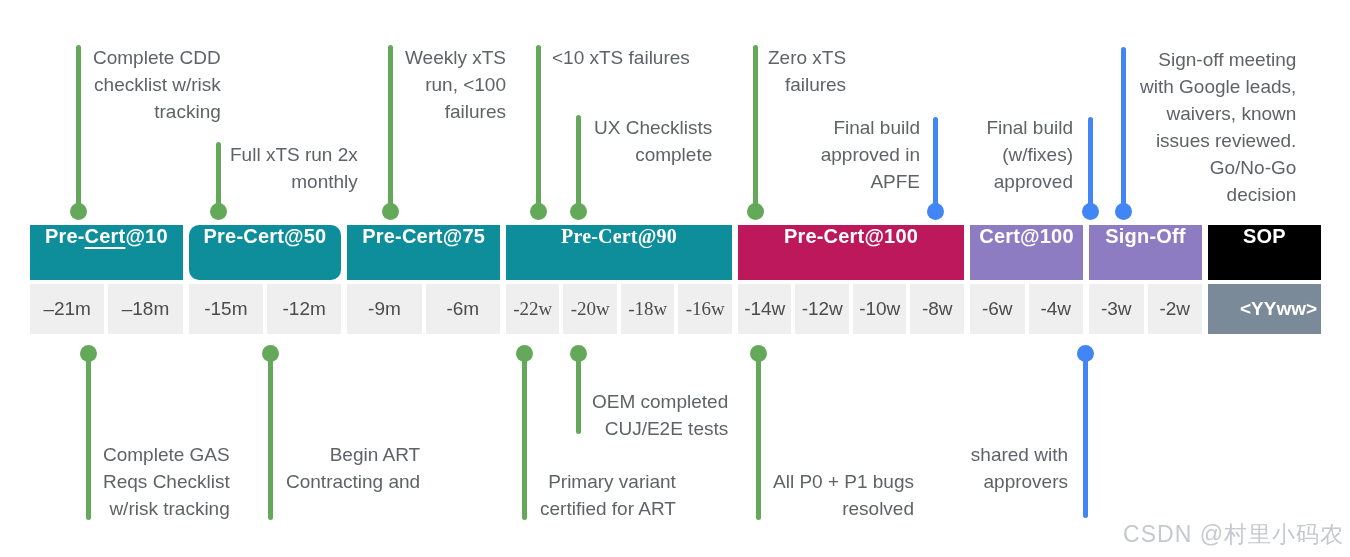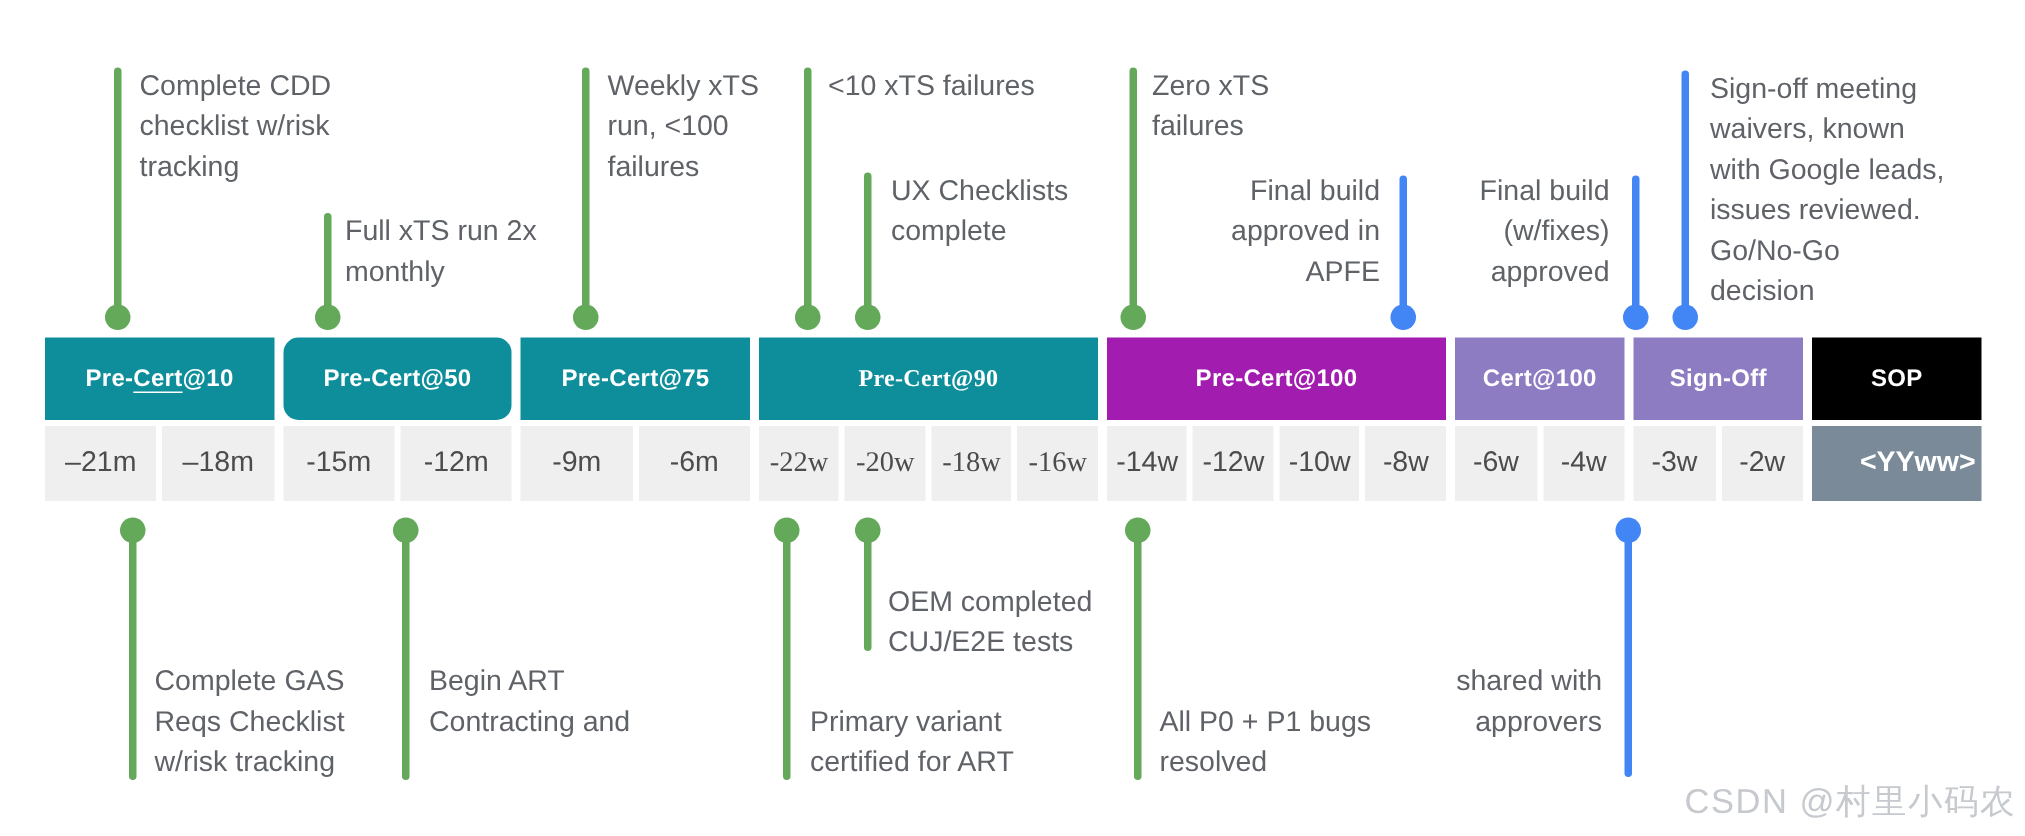--- a/index.html
+++ b/index.html
@@ -44,7 +44,7 @@
   .ann {
     position:absolute; font-size:19px; line-height:27px; color:#5f6368;
   }
-  .ann div { white-space:nowrap; }
+  .ann div { white-space:nowrap;text-align:right; }
 
   .watermark {
     position:absolute; right:6px; top:519px;

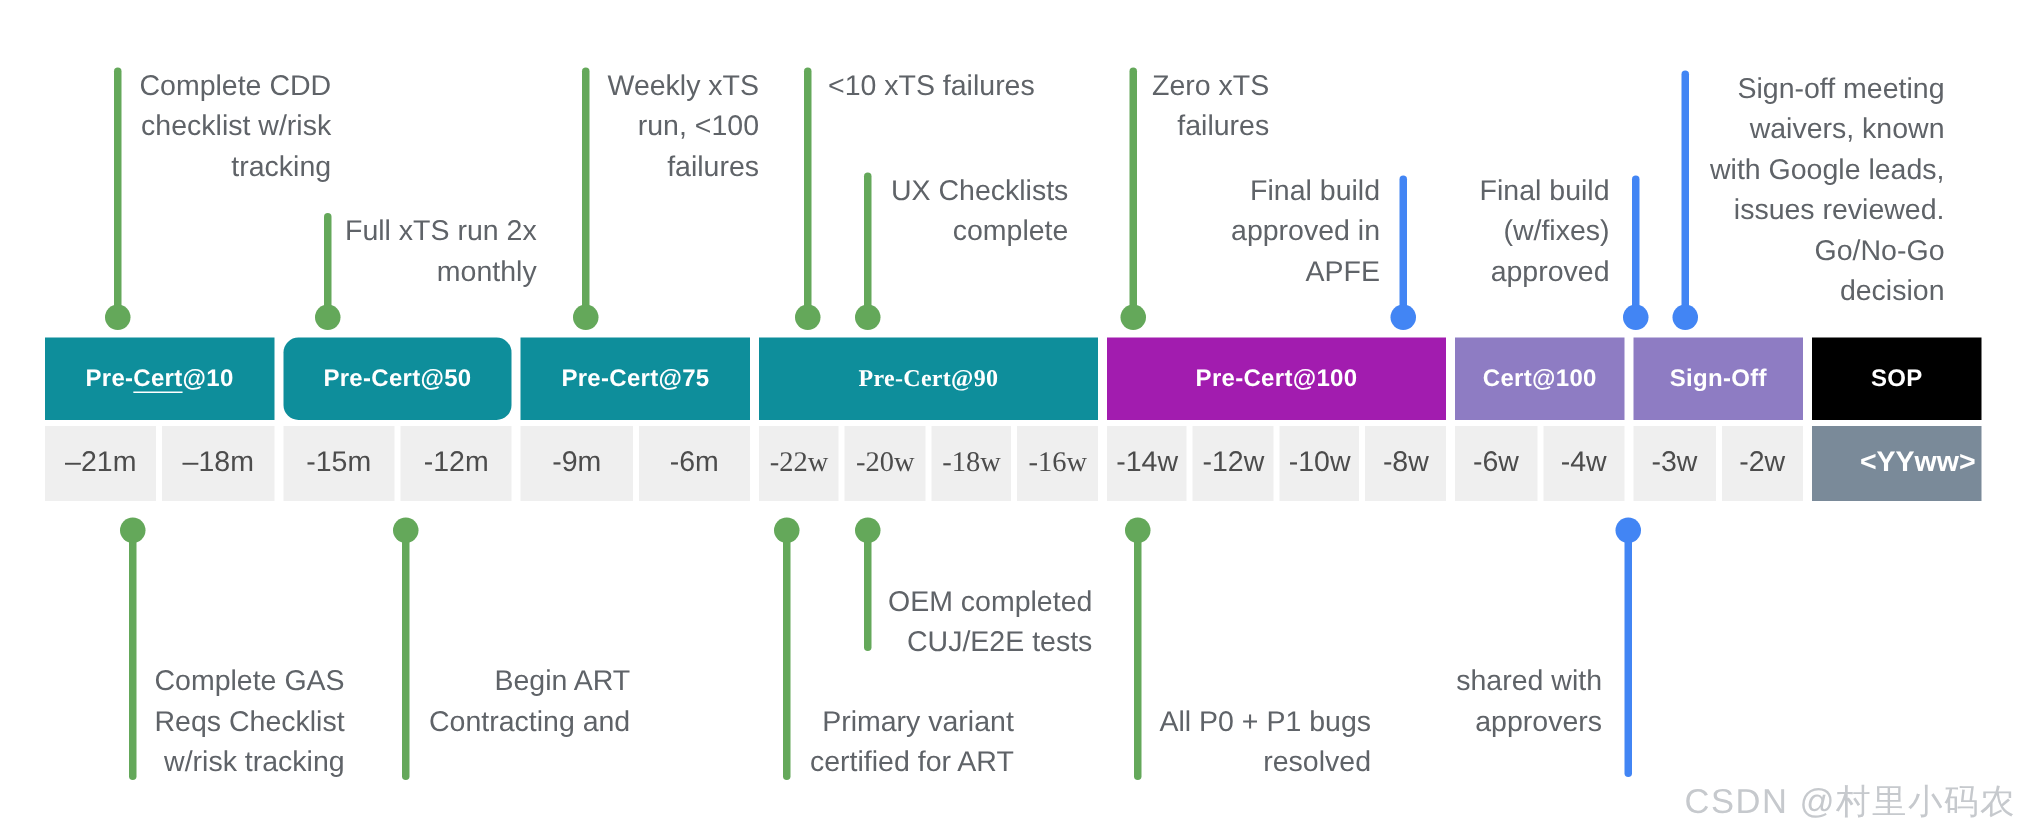--- a/index.html
+++ b/index.html
@@ -173,8 +173,8 @@
       <div class="marker-dot" style="background: rgb(66, 133, 244); left: 1114.5px; top: 202.5px;"></div>
       <div class="ann" style="left: 1140px; top: 46px;">
         <div>Sign-off meeting</div>
+        <div>with Google leads,</div>
         <div>waivers, known</div>
-        <div>with Google leads,</div>
         <div>issues reviewed.</div>
         <div>Go/No-Go</div>
         <div>decision</div>

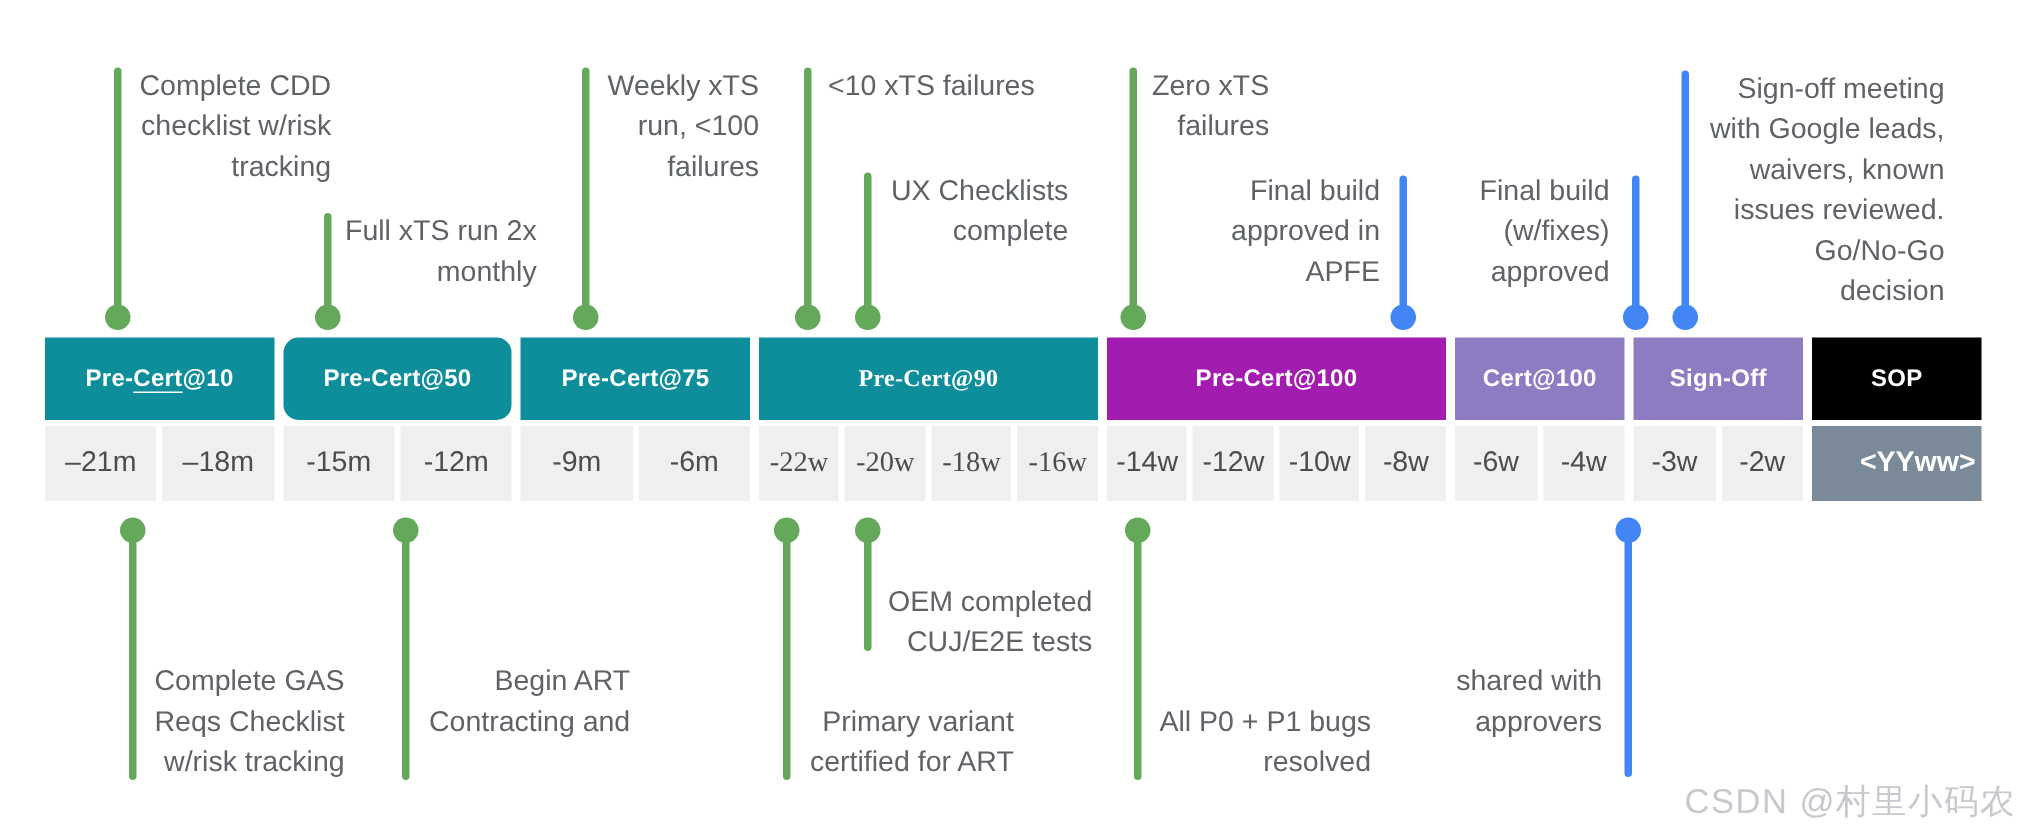--- a/index.html
+++ b/index.html
@@ -17,8 +17,8 @@
   .tl-group { display:flex; flex-direction:column; flex-basis:0; min-width:0; }
   .tl-head {
     height:55px; margin-bottom:4px;
-    display:flex; align-items:center; justify-content:center;
-    color:#ffffff; font-weight:bold; font-size:16px; letter-spacing:.2px;
+    display:flex; justify-content:center;
+    color:#ffffff; font-weight:bold; font-size:20px; letter-spacing:.2px;
     white-space:nowrap;
   }
   .tl-cells { display:flex; gap:4px; height:50px; }

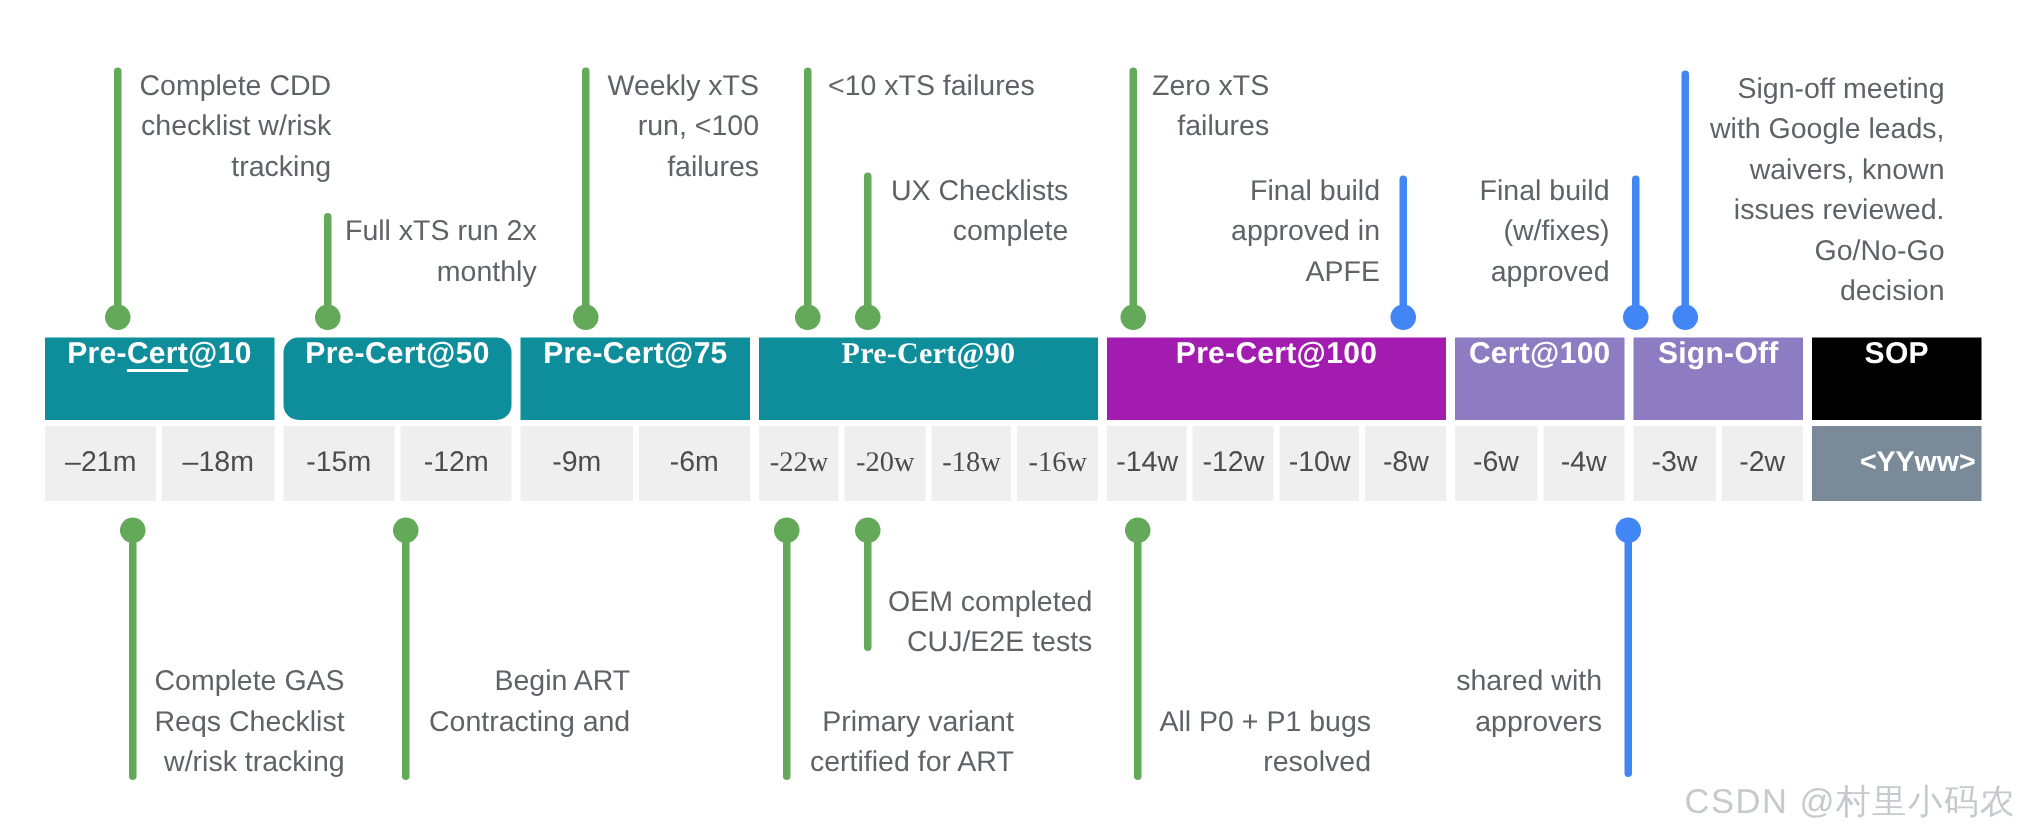--- a/index.html
+++ b/index.html
@@ -88,7 +88,7 @@
         </div>
       </div>
       <div class="tl-group" style="flex-grow: 228;">
-        <div class="tl-head" style="background: #a21caf;">Pre-Cert@100</div>
+        <div class="tl-head" style="background: #be185d;">Pre-Cert@100</div>
         <div class="tl-cells">
           <div class="tl-cell">-14w</div>
           <div class="tl-cell">-12w</div>

